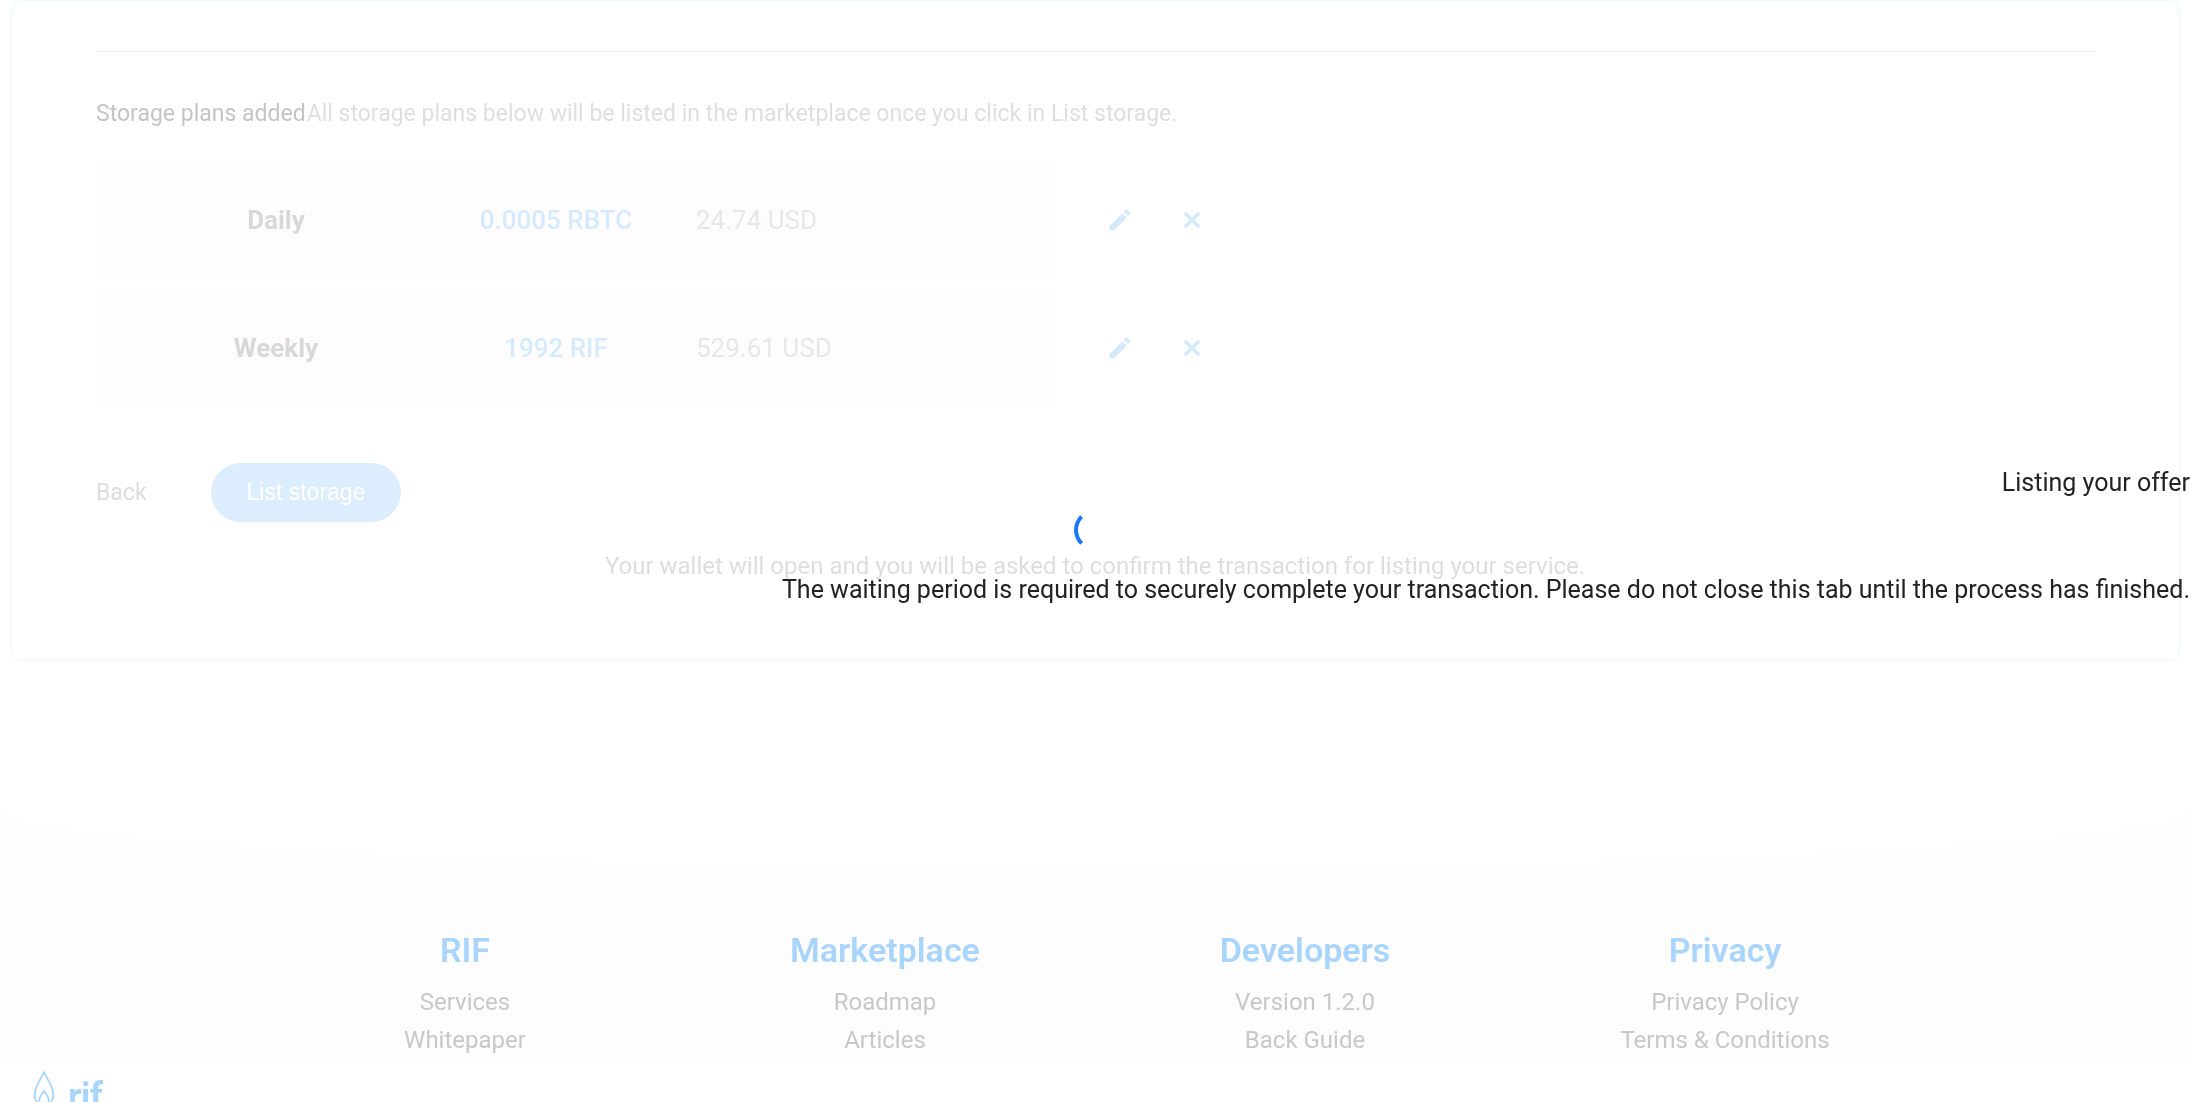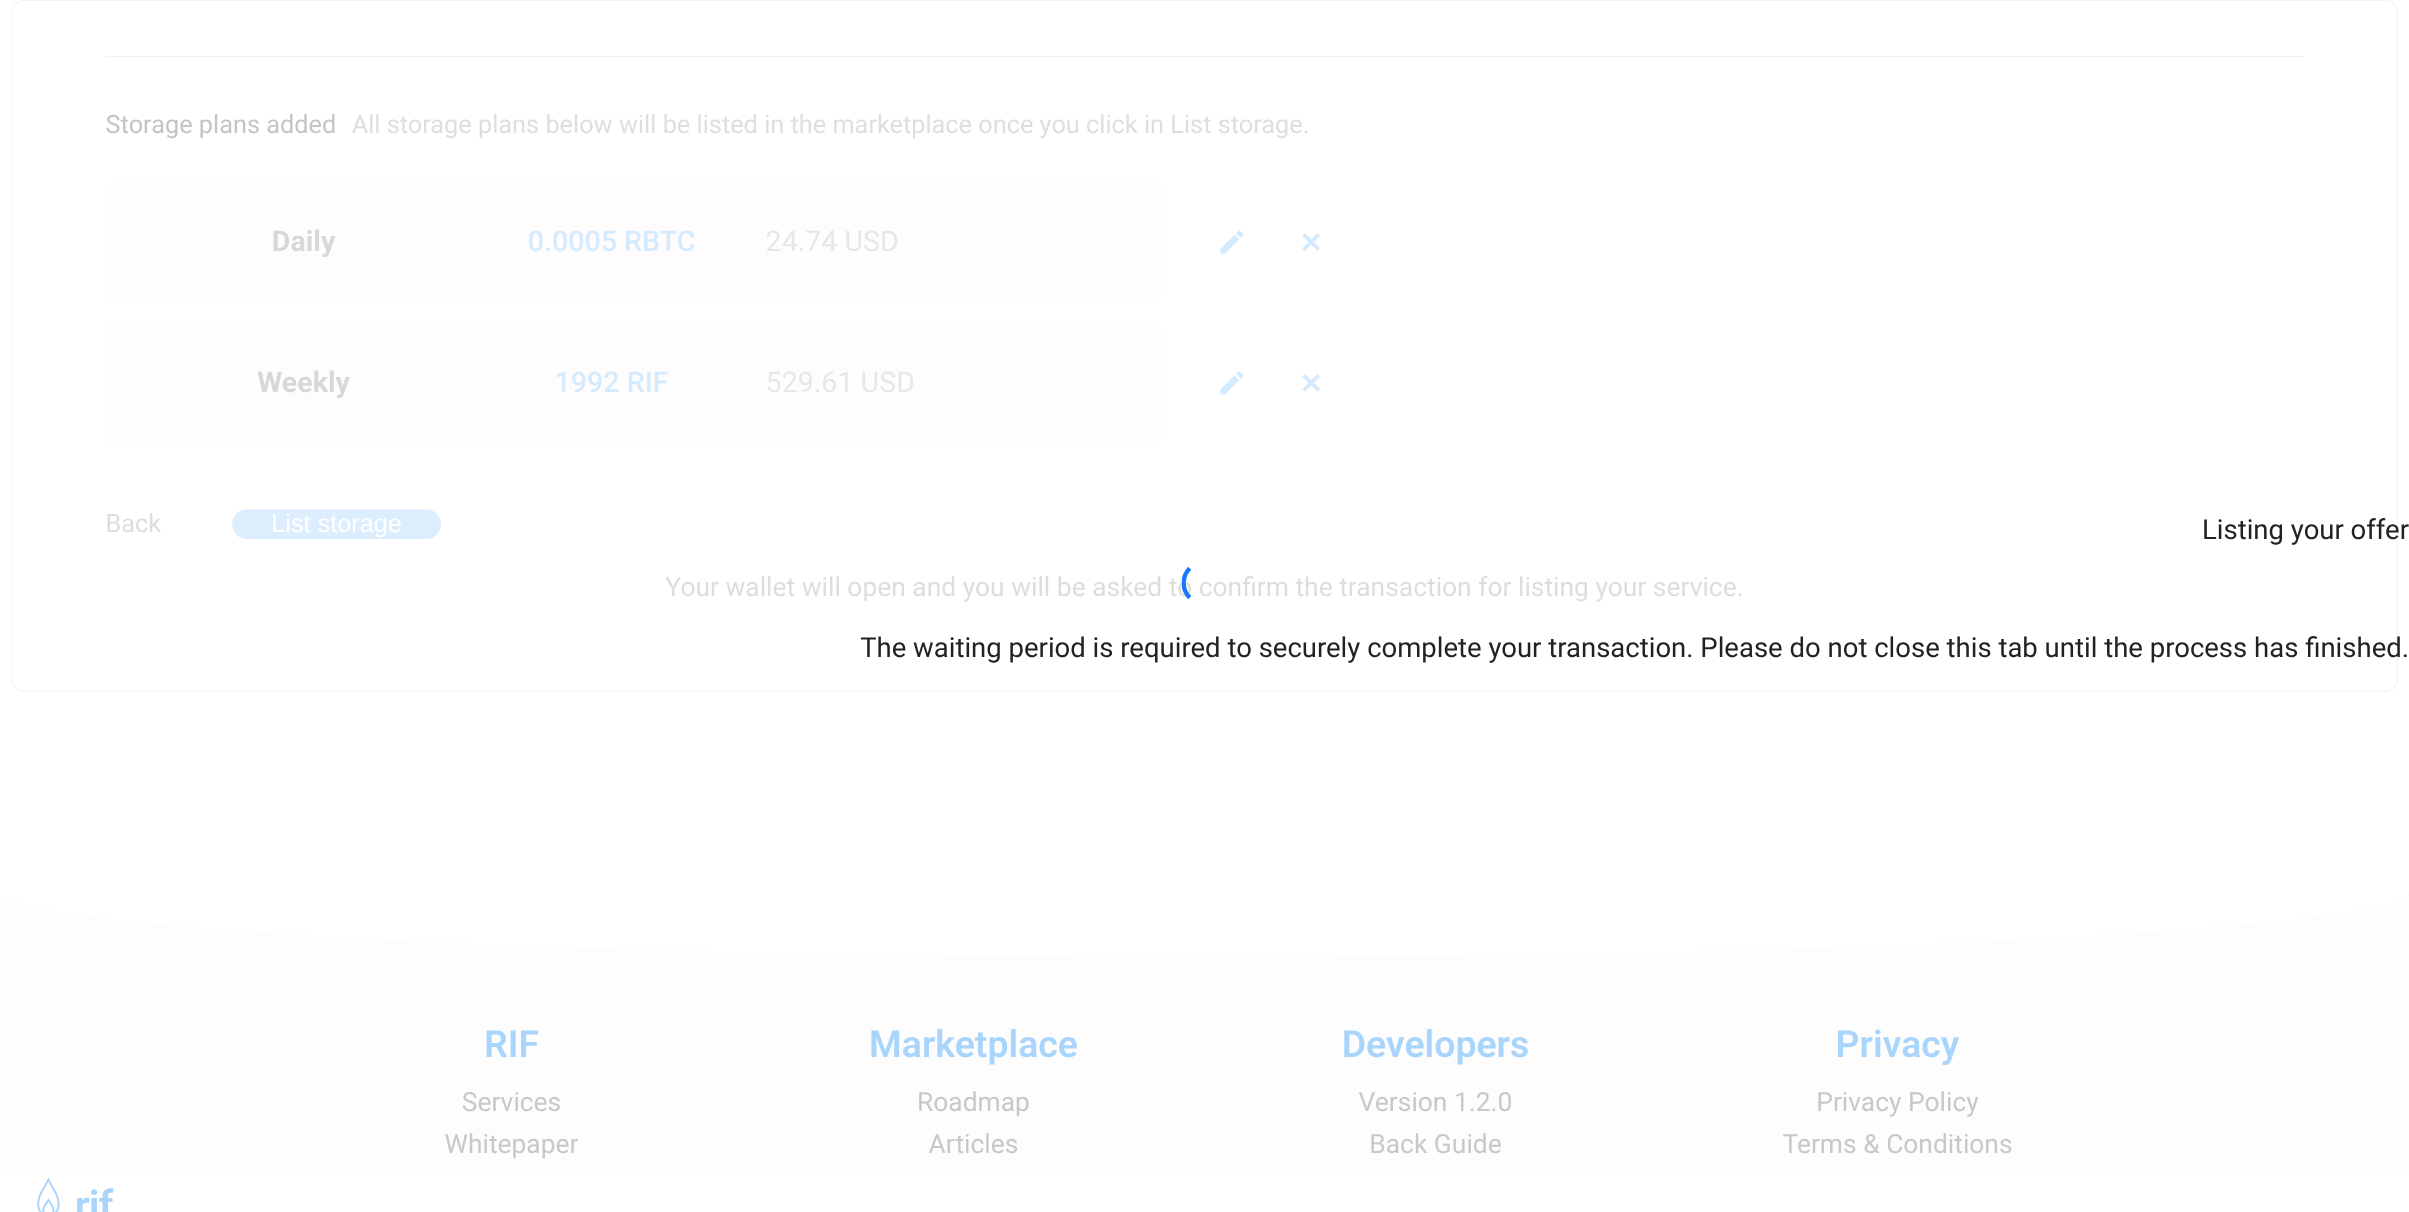--- a/index.html
+++ b/index.html
@@ -29,7 +29,7 @@
     }
     .plans-header {
       display: flex;
-      gap: 14px;
+      gap: 1px;
       margin-bottom: 38px;
       align-items: baseline;
       font-size: 23px;

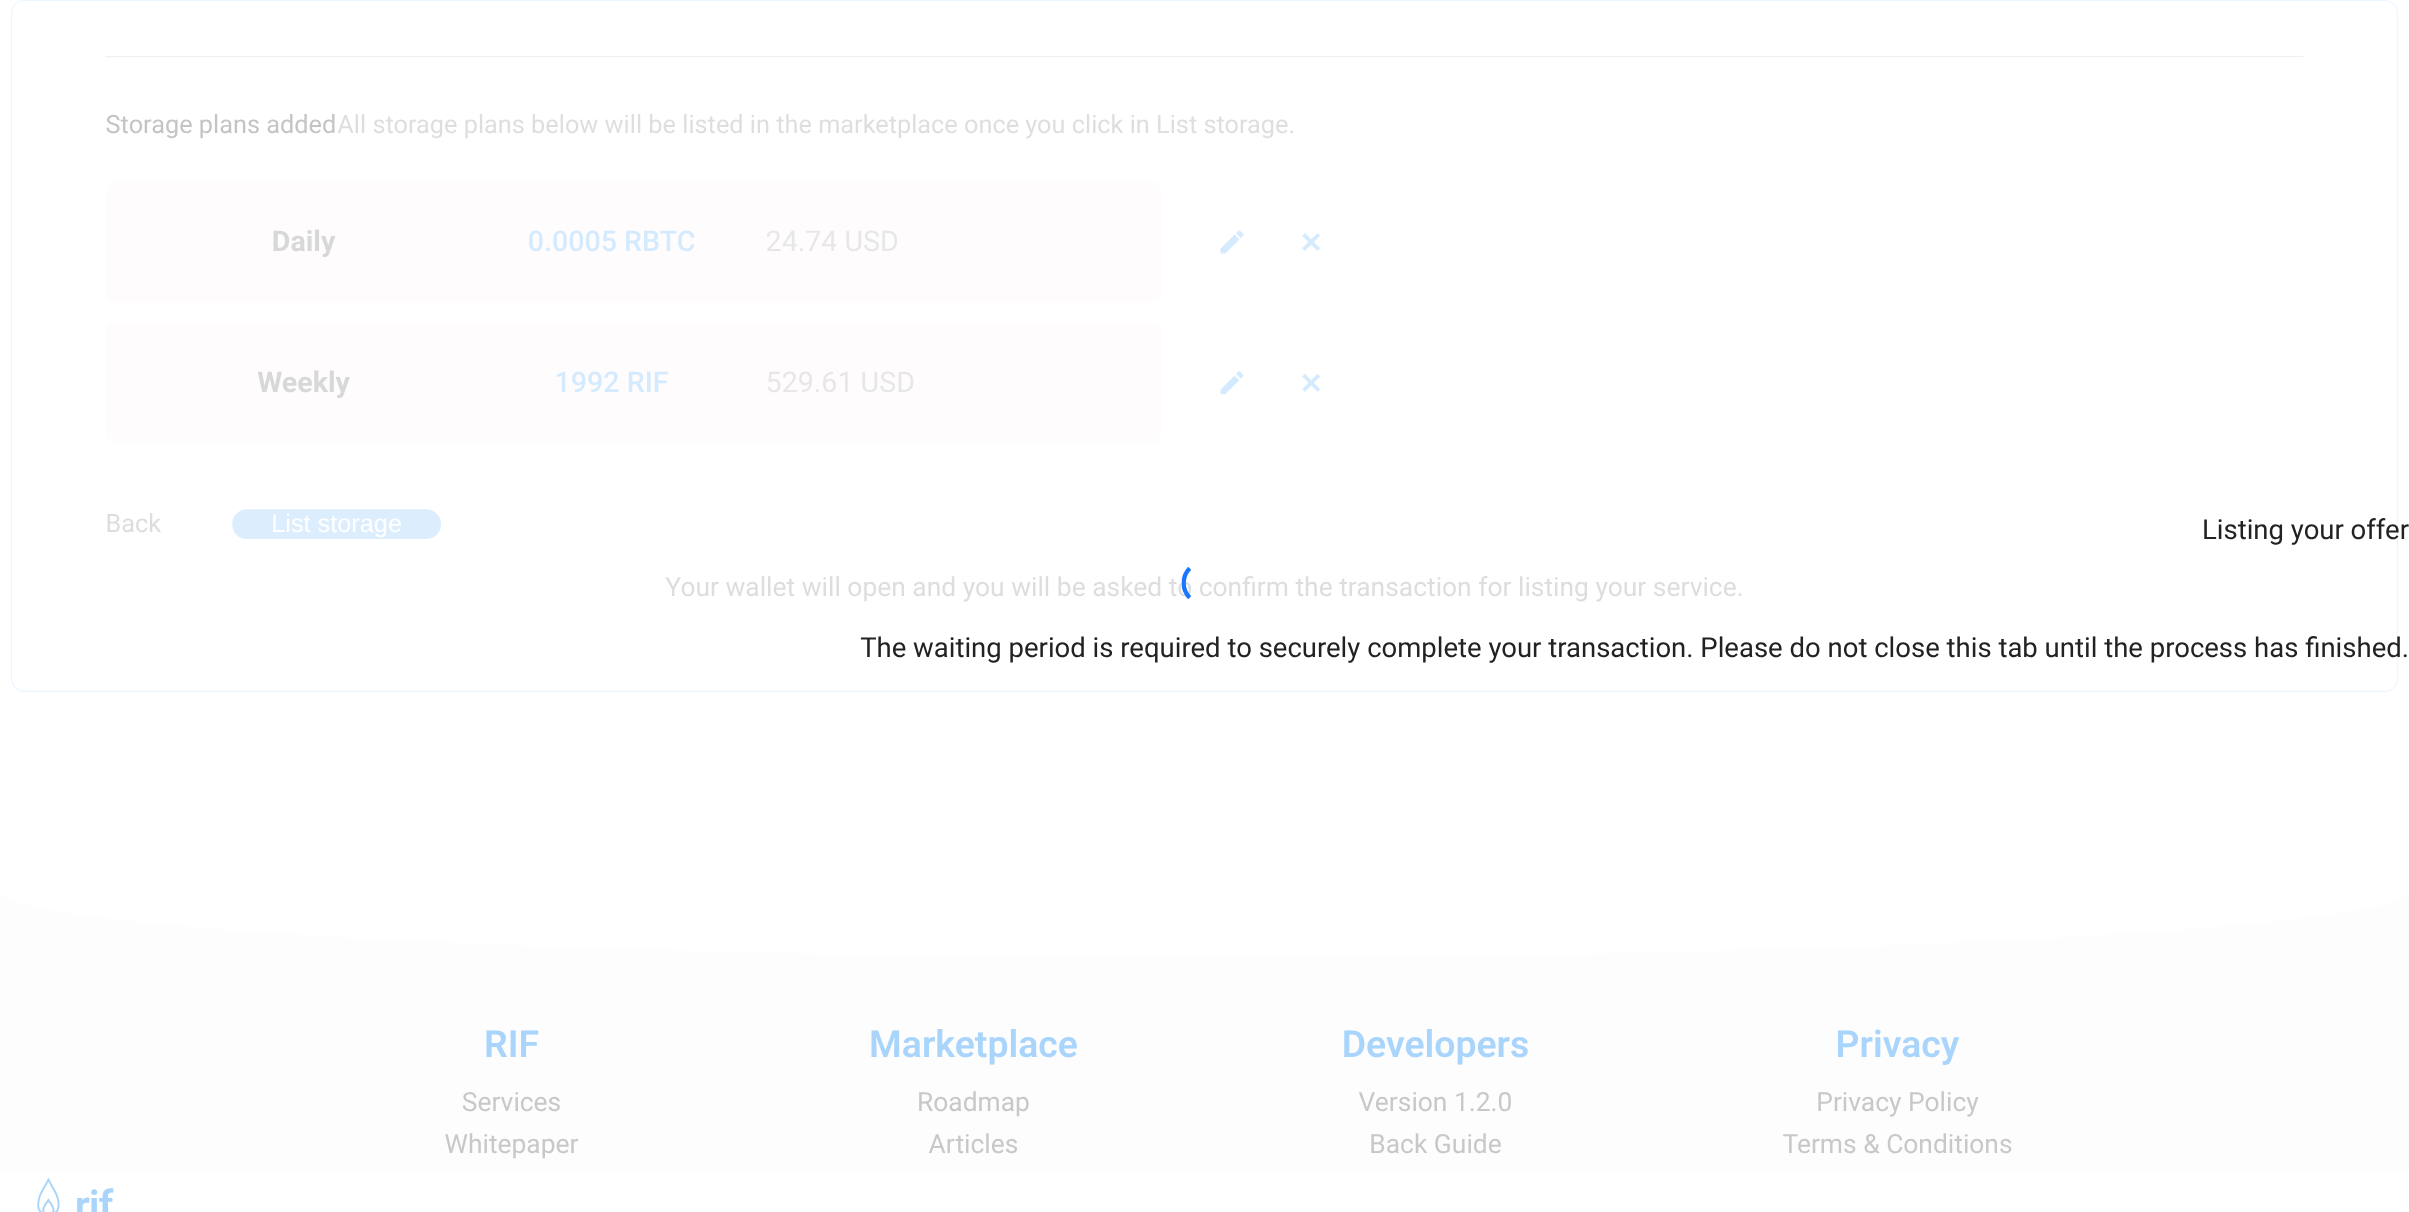--- a/index.html
+++ b/index.html
@@ -107,7 +107,7 @@
       color: #fff;
       font-size: 23px;
       font-weight: 500;
-      padding: 0 36px;
+      padding: 16px 36px;
       border-radius: 999px;
       border: none;
       cursor: pointer;

